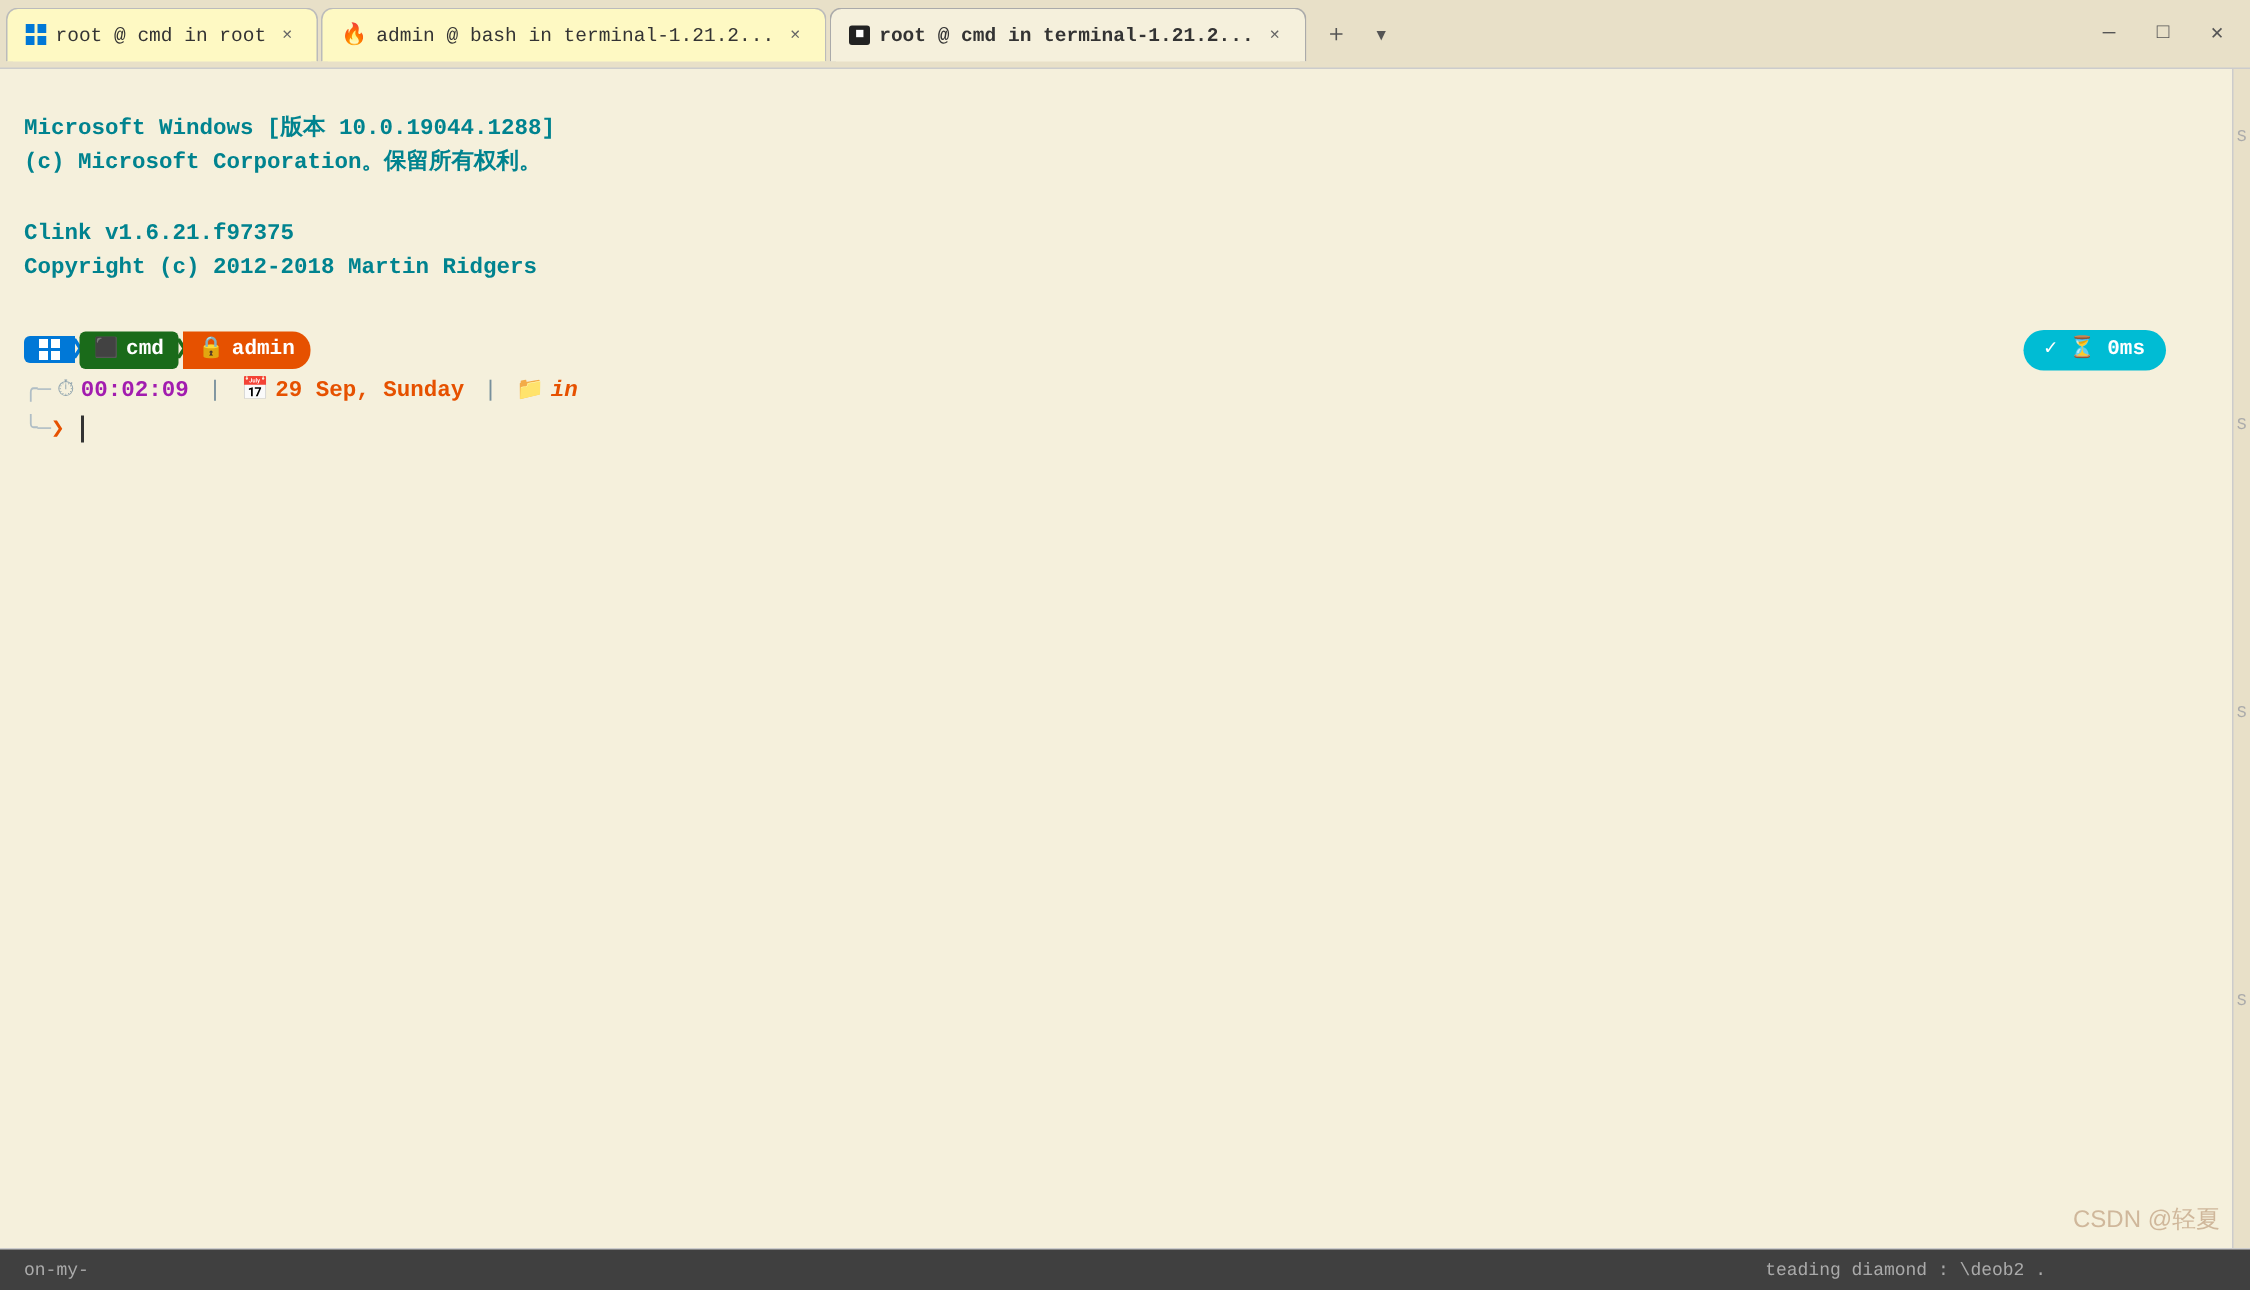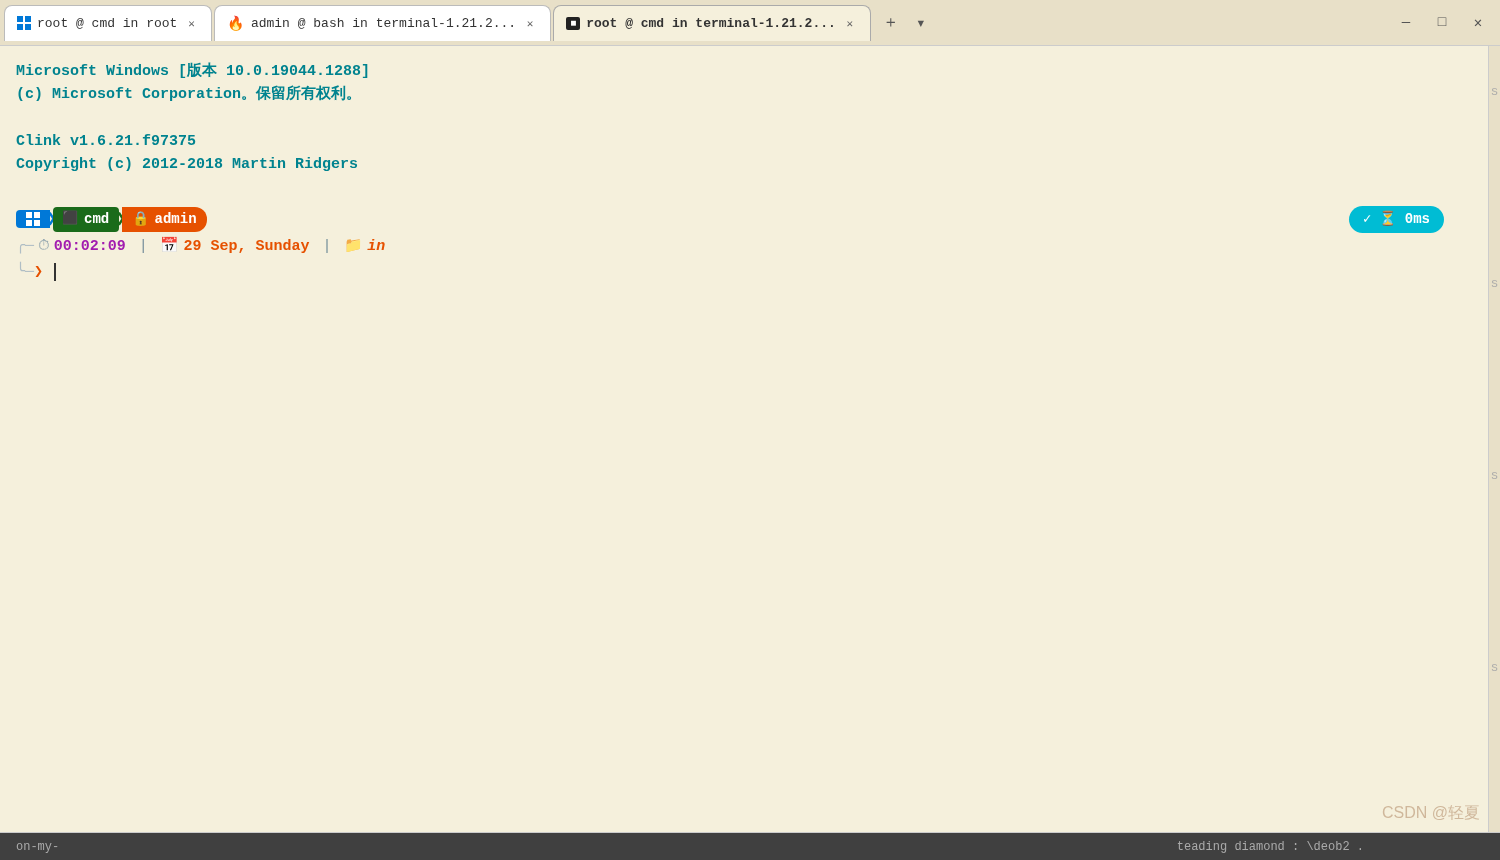--- a/index.html
+++ b/index.html
@@ -33,7 +33,7 @@
       font-size: 13px;
       cursor: pointer;
       gap: 6px;
-      background: #ffffff;
+      background: #fef9c3;
       border: 1px solid #bbb;
       border-bottom: none;
       color: #333;

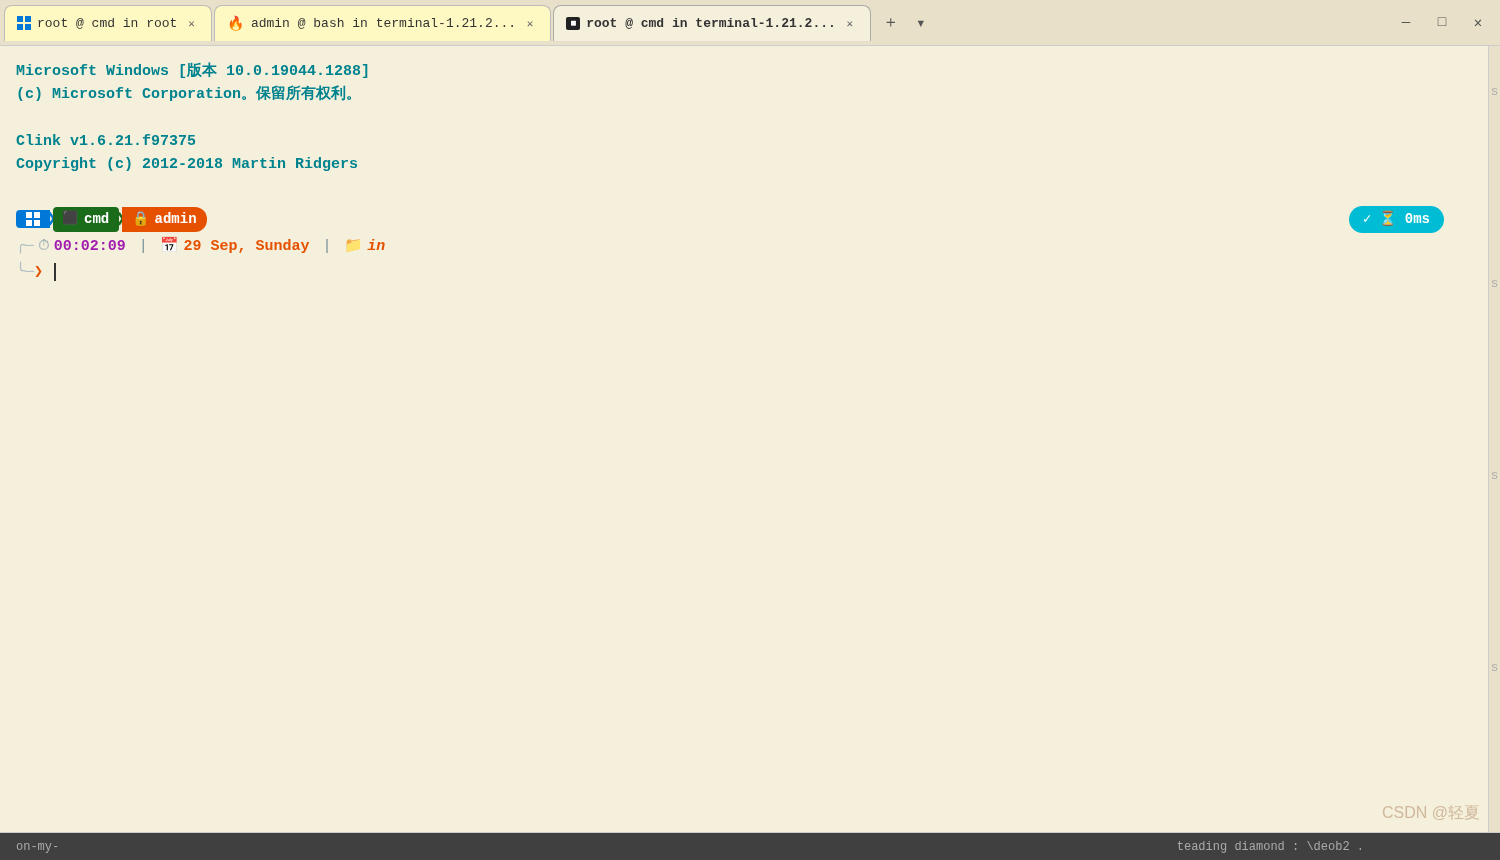--- a/index.html
+++ b/index.html
@@ -96,7 +96,7 @@
     
     .terminal {
       background: #f5f0dc;
-      padding: 14px 16px;
+      padding: 28px 16px;
       font-size: 15px;
       line-height: 1.55;
       color: #333;

